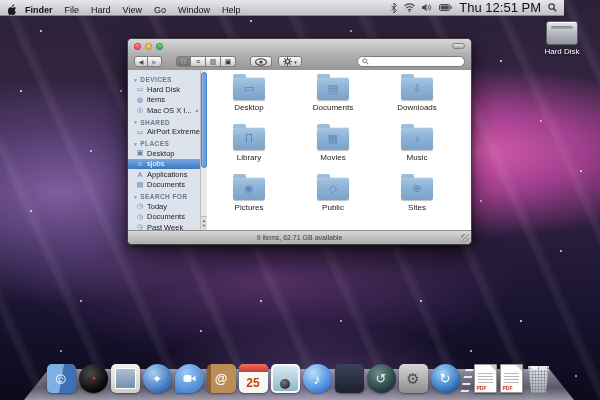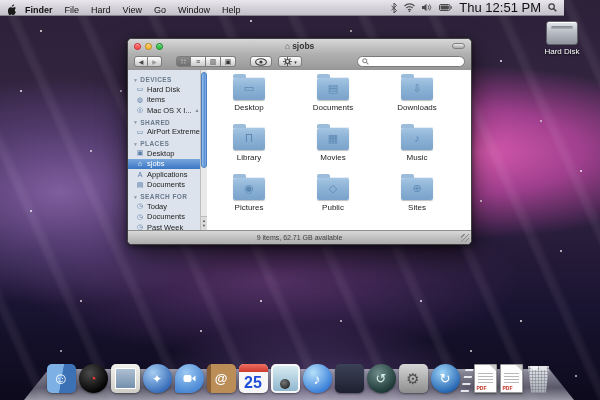--- a/index.html
+++ b/index.html
@@ -238,9 +238,6 @@
         <span class="light yellow"></span>
         <span class="light green"></span>
       </div>
-      <div class="win-title">
-        <span class="home-glyph">⌂ </span><span>sjobs</span>
-      </div>
       <span class="pill"></span>
     </div>
 

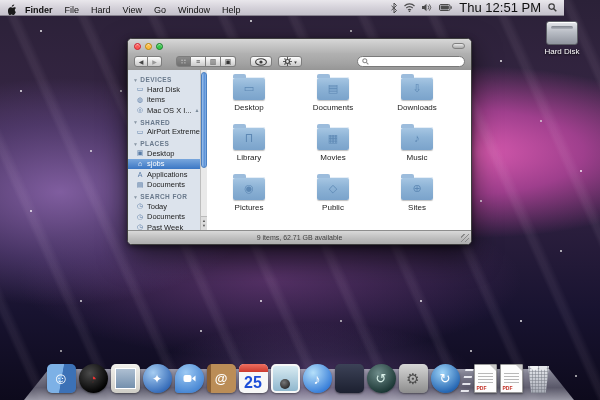--- a/index.html
+++ b/index.html
@@ -141,7 +141,7 @@
   .di-addressbook{background:linear-gradient(90deg,#8a5f33 0 4px,#bb8d57 4px);color:#fff;font-size:13px;font-weight:bold;}
   .di-ical{background:#f7f7f7;flex-direction:column;overflow:hidden;}
   .di-ical .cal-top{width:100%;height:8px;background:linear-gradient(180deg,#ee6f60,#cc3a2e);}
-  .di-ical .cal-day{flex:1;display:flex;align-items:center;justify-content:center;font-size:16px;font-weight:bold;color:#1d4ed8;width:100%;}
+  .di-ical .cal-day{flex:1;display:flex;align-items:center;justify-content:center;font-size:12px;font-weight:bold;color:#c2410c;width:100%;}
   .di-iphoto{background:linear-gradient(180deg,#d8ebf2,#8fb7ce);border:2px solid #f6f6f6;box-sizing:border-box;}
   .di-iphoto::after{content:"";position:absolute;bottom:2px;left:50%;margin-left:-5px;width:10px;height:10px;border-radius:50%;
     background:radial-gradient(circle at 40% 35%,#777,#111);}

